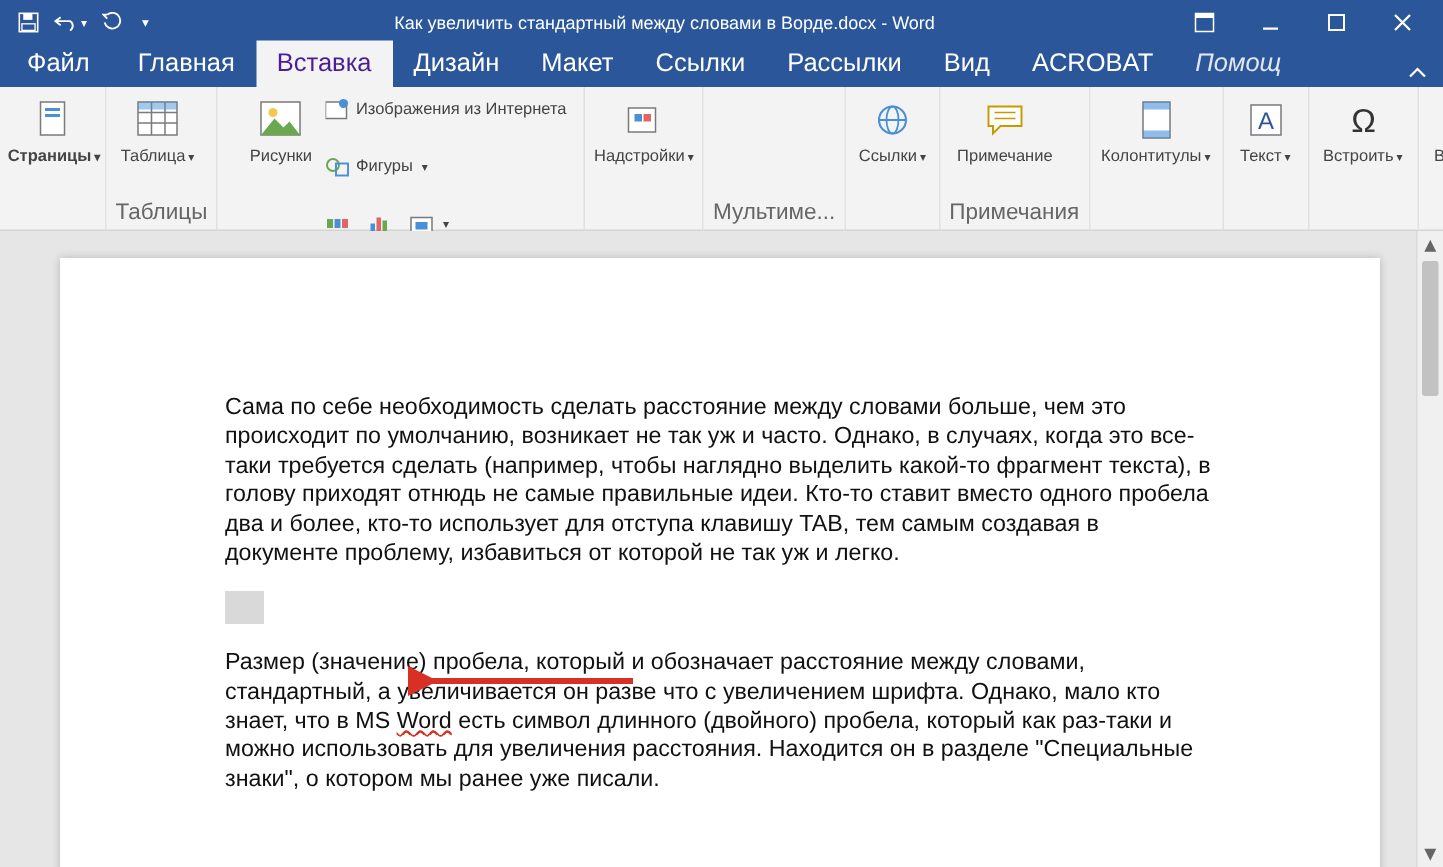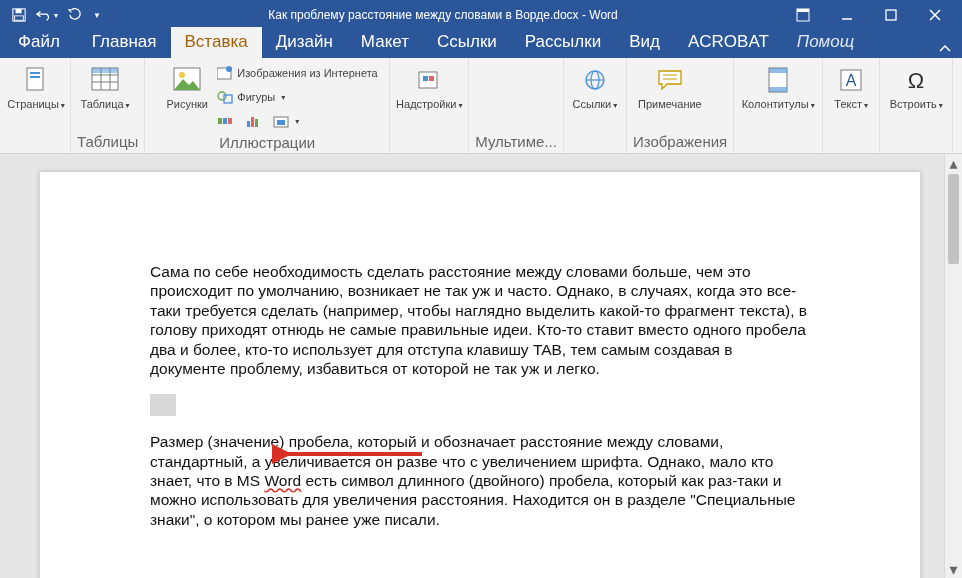--- a/index.html
+++ b/index.html
@@ -68,7 +68,7 @@
     </div>
     <div class="qat-btn" style="width:14px;font-size:9px;">▾</div>
   </div>
-  <div class="title">Как проблему расстояние между словами в Ворде.docx - Word</div>
+  <div class="title">Как увеличить стандартный между словами в Ворде.docx - Word</div>
   <div class="wincontrols">
     <div class="wc-btn">
         <svg width="14" height="14" viewBox="0 0 14 14">

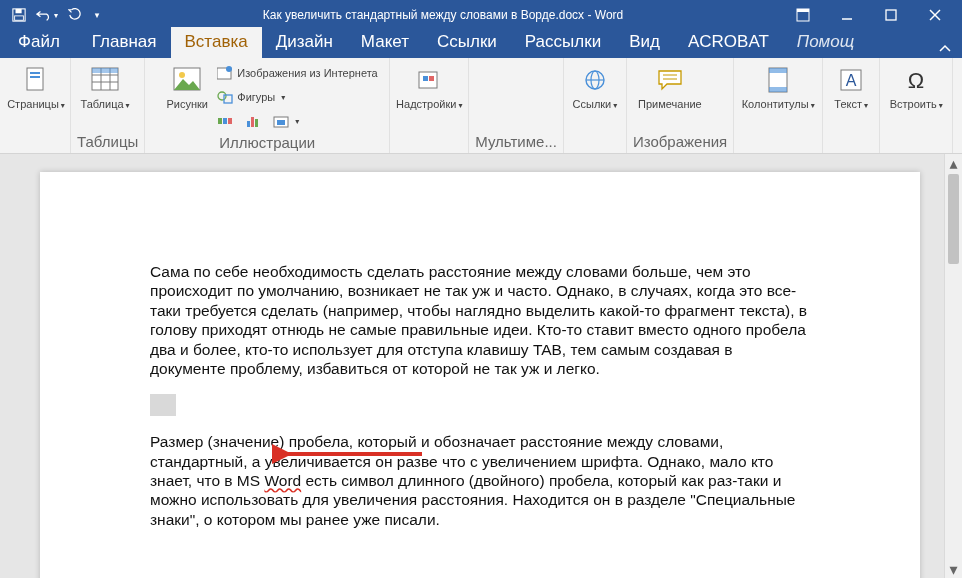--- a/index.html
+++ b/index.html
@@ -14,7 +14,7 @@
 
 .menubar { background: #2b579a; height: 28px; display: flex; align-items: flex-end; padding-left: 4px; }
 .menu-tab { color: #fff; font-size: 17px; padding: 5px 14px 6px; cursor: pointer; }
-.menu-tab.active { background: #f3f3f3; color: #a16207; }
+.menu-tab.active { background: #f3f3f3; color: #4c1d95; }
 .menu-tab.file { margin-right: 4px; }
 .collapse-ribbon { margin-left: auto; color: #fff; padding: 4px 10px; cursor: pointer; }
 

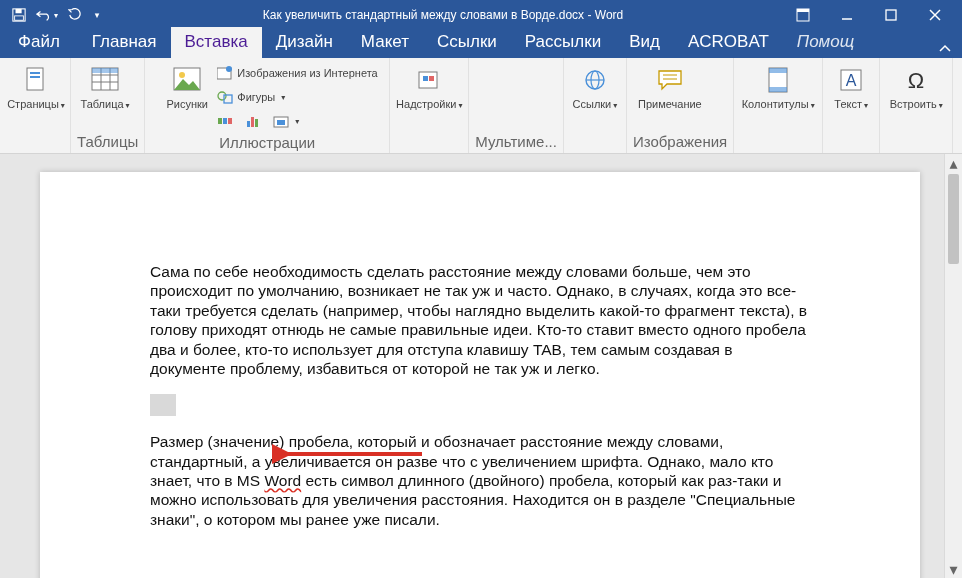--- a/index.html
+++ b/index.html
@@ -24,7 +24,7 @@
 .big-btn { display: flex; flex-direction: column; align-items: center; justify-content: flex-start; width: 56px; padding-top: 4px; cursor: pointer; gap: 2px; }
 .big-btn .icon { width: 32px; height: 32px; display: flex; align-items: center; justify-content: center; }
 .big-btn .txt { text-align: center; line-height: 12px; }
-.small-btns { display: flex; flex-direction: column; gap: 2px; padding-top: 2px; }
+.small-btns { display: flex; flex-direction: column; gap: 16px; padding-top: 2px; }
 .small-btn { display: flex; align-items: center; gap: 4px; height: 22px; padding: 0 4px; cursor: pointer; }
 .small-icon { width: 16px; height: 16px; display: flex; align-items: center; justify-content: center; }
 .row { display: flex; }

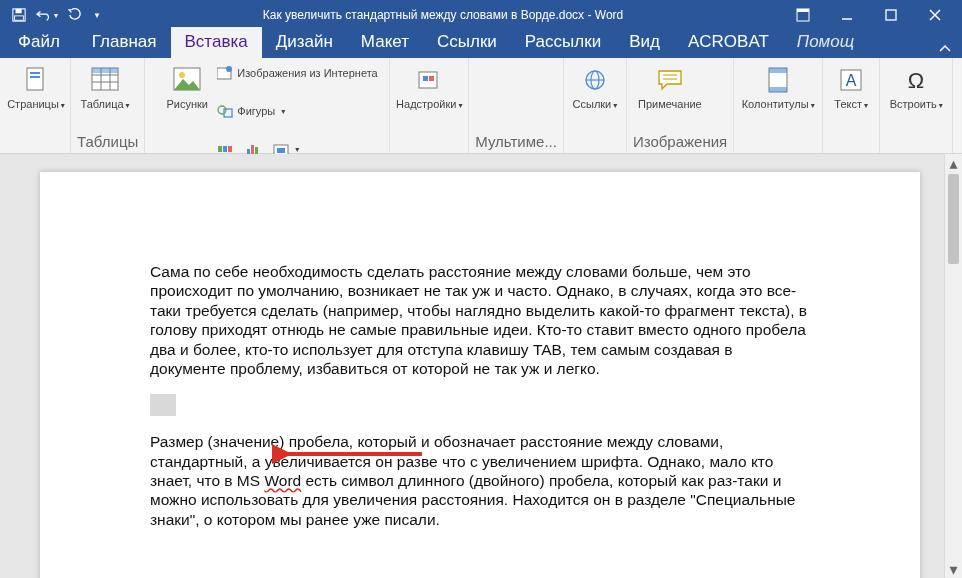--- a/index.html
+++ b/index.html
@@ -115,7 +115,7 @@
 
 <div class="ribbon">
 
-  <div class="rgroup" style="padding-left:8px;">
+  <div class="rgroup" style="padding-left:8px;font-weight:bold;">
     <div class="big-btn">
       <div class="icon">
           <svg width="24" height="28" viewBox="0 0 24 28">

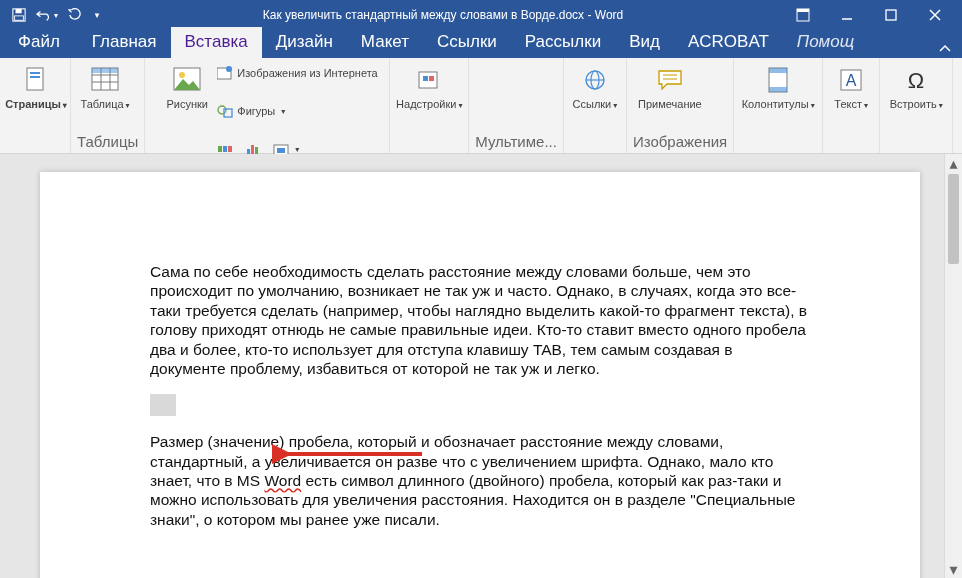--- a/index.html
+++ b/index.html
@@ -255,7 +255,7 @@
         </div>
       <div class="txt">Примечание</div>
     </div>
-    <div class="label">Изображения</div>
+    <div class="label">Примечания</div>
   </div>
 
   <div class="rgroup">

